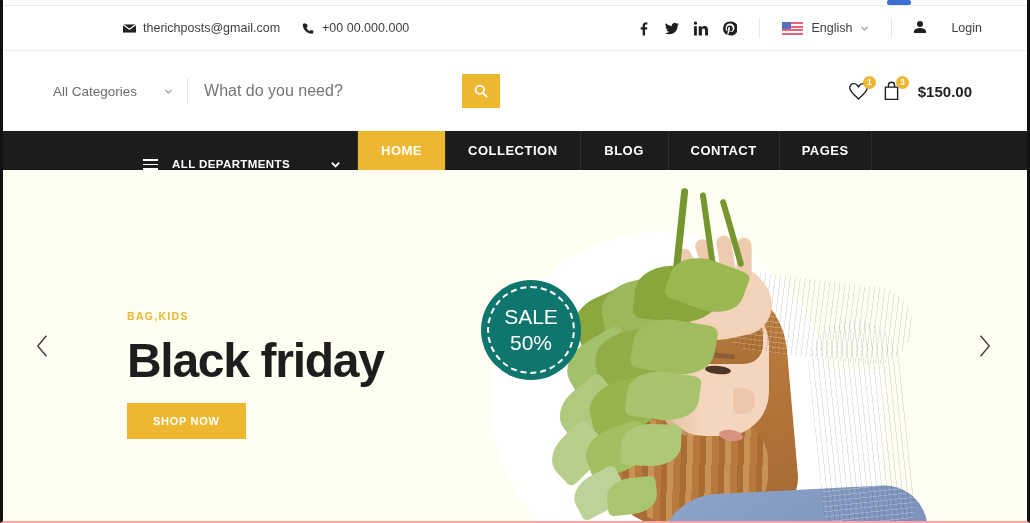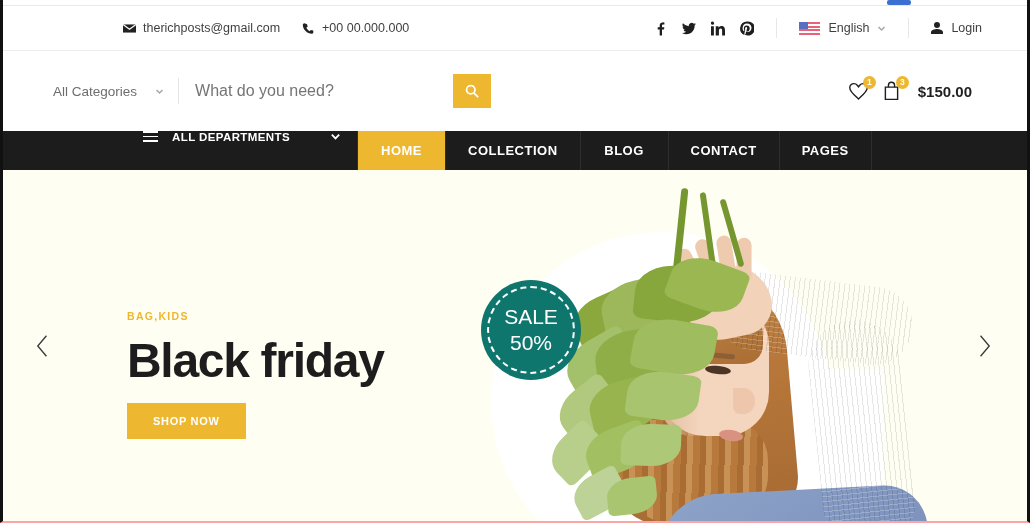--- a/index.html
+++ b/index.html
@@ -116,8 +116,7 @@
 
   .login {
     display: flex;
-    align-items: center;
-    gap: 8px;
+    gap: 25px;
     padding-left: 22px;
     color: #3f3f3f;
   }

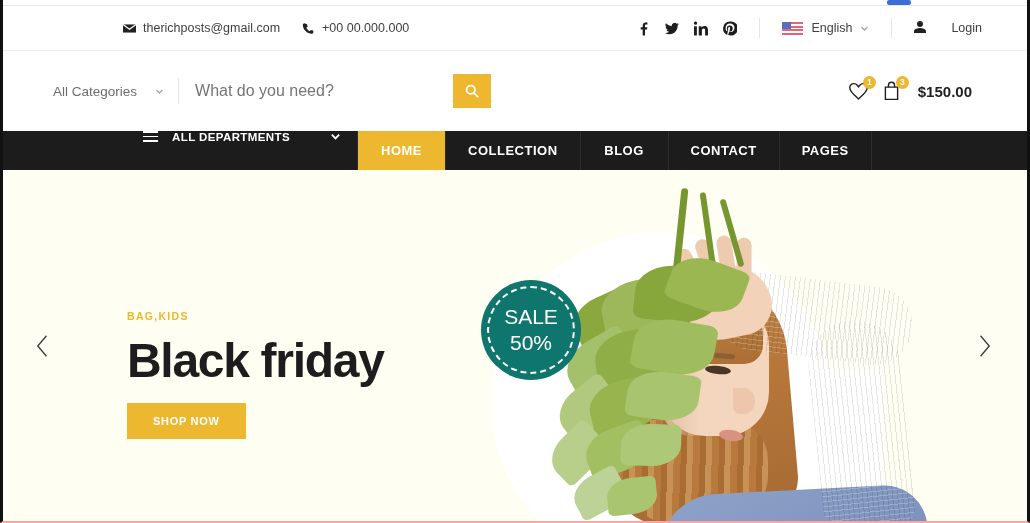--- a/index.html
+++ b/index.html
@@ -149,7 +149,7 @@
   .cat-select {
     display: flex;
     align-items: center;
-    gap: 18px;
+    gap: 27px;
     padding-right: 14px;
     border-right: 1px solid #e4e4e4;
     height: 26px;

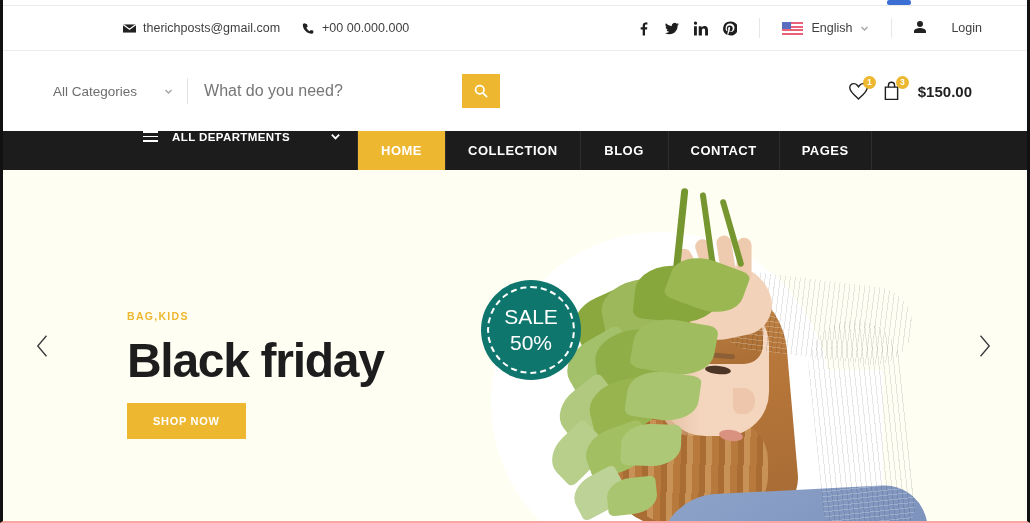--- a/index.html
+++ b/index.html
@@ -220,7 +220,7 @@
   .nav-spacer { width: 124px; flex: none; }
   .departments {
     display: flex;
-    align-items: flex-start;
+    align-items: flex-end;
     gap: 14px;
     padding: 0 16px;
     background: #1c1c1c;

